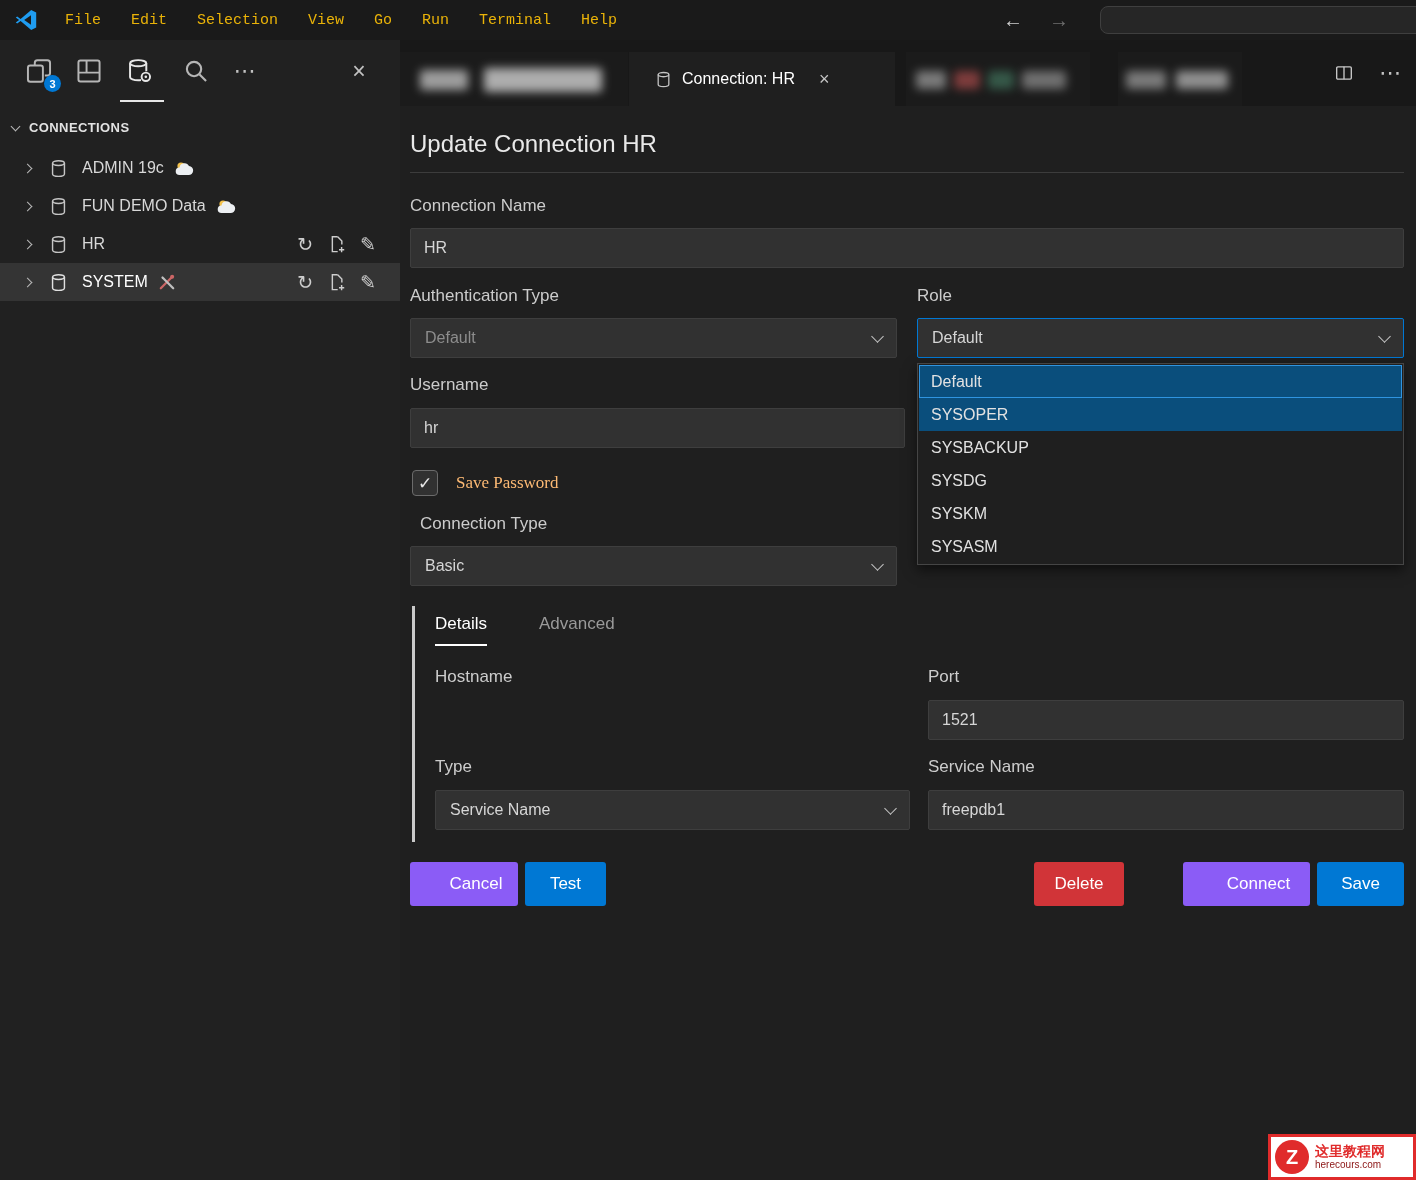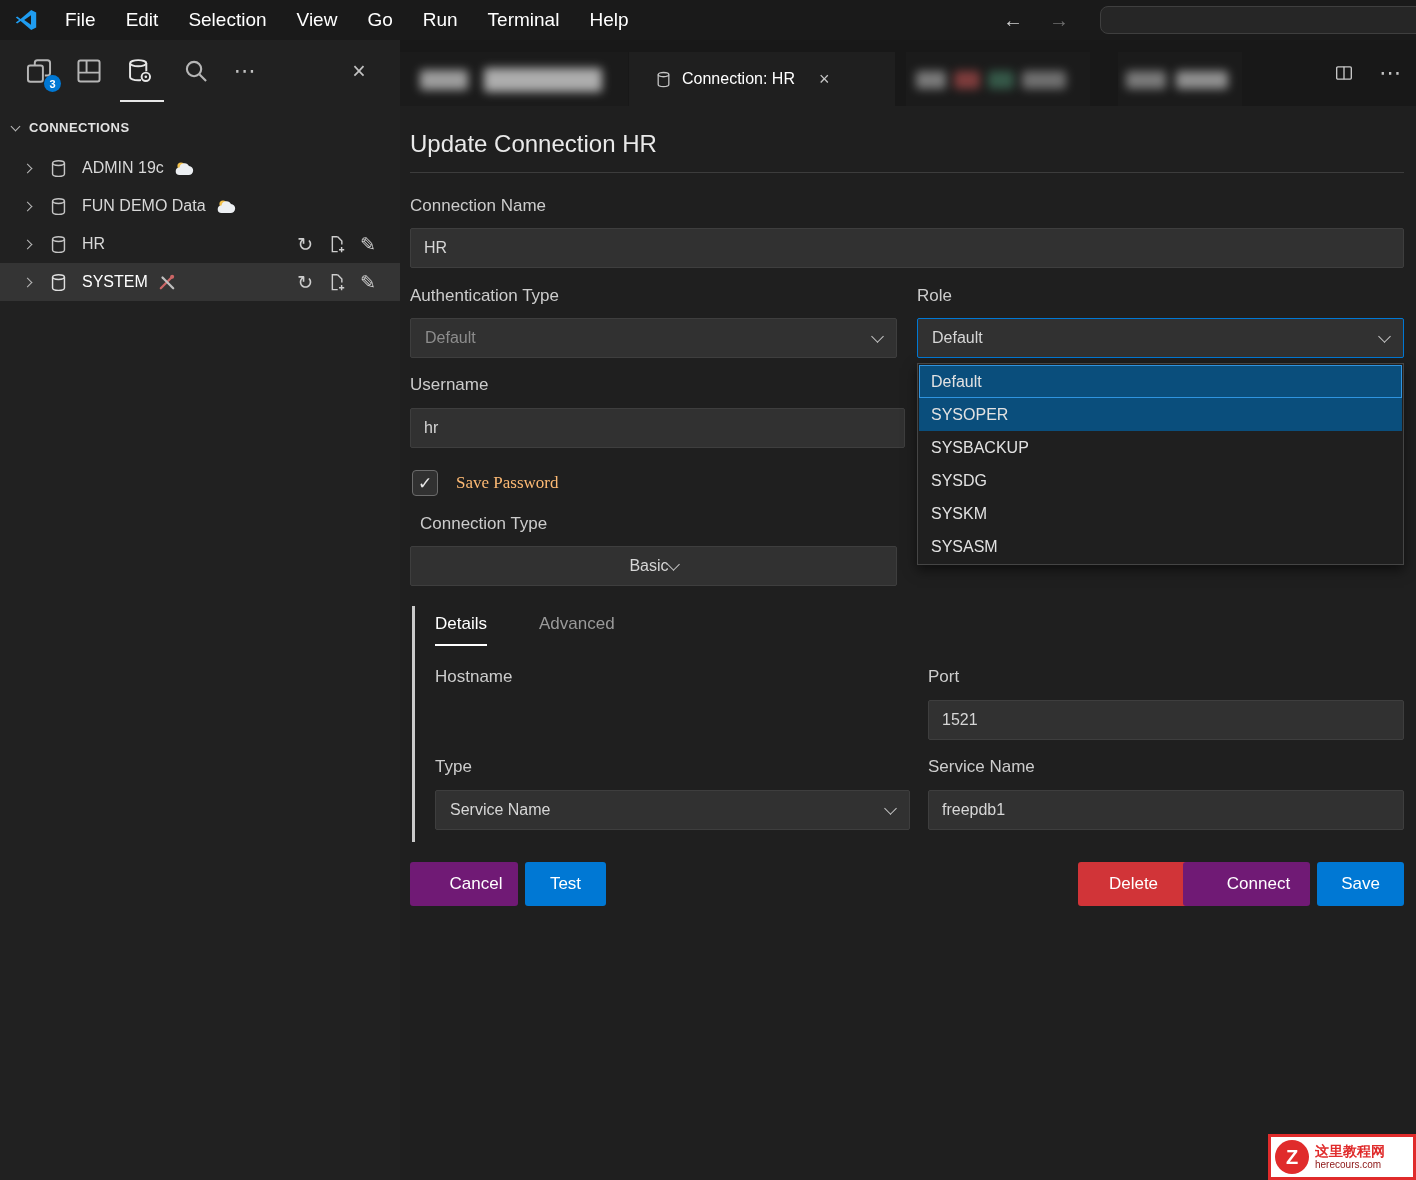--- a/index.html
+++ b/index.html
@@ -12,7 +12,7 @@
   .titlebar { position:absolute; left:0; top:0; width:1416px; height:40px; background:#1a1a1a; display:flex; align-items:center; z-index:30; }
   .vslogo { margin:0 12px 0 14px; display:flex; align-items:center; }
   .menus { display:flex; align-items:center; height:100%; }
-  .menu { padding:0 15px; font-size:19px; color:#ffffff; cursor:default; }
+  .menu { padding:0 15px; font-size:15px; color:#eab308; cursor:default;font-family:Liberation Mono, monospace; }
   .nav-arrow { position:absolute; top:0; line-height:40px; font-size:20px; color:#cfcfcf; width:30px; text-align:center; }
   .nav-arrow.back { left:998px; }
   .nav-arrow.fwd { left:1044px; color:#6f6f6f; }

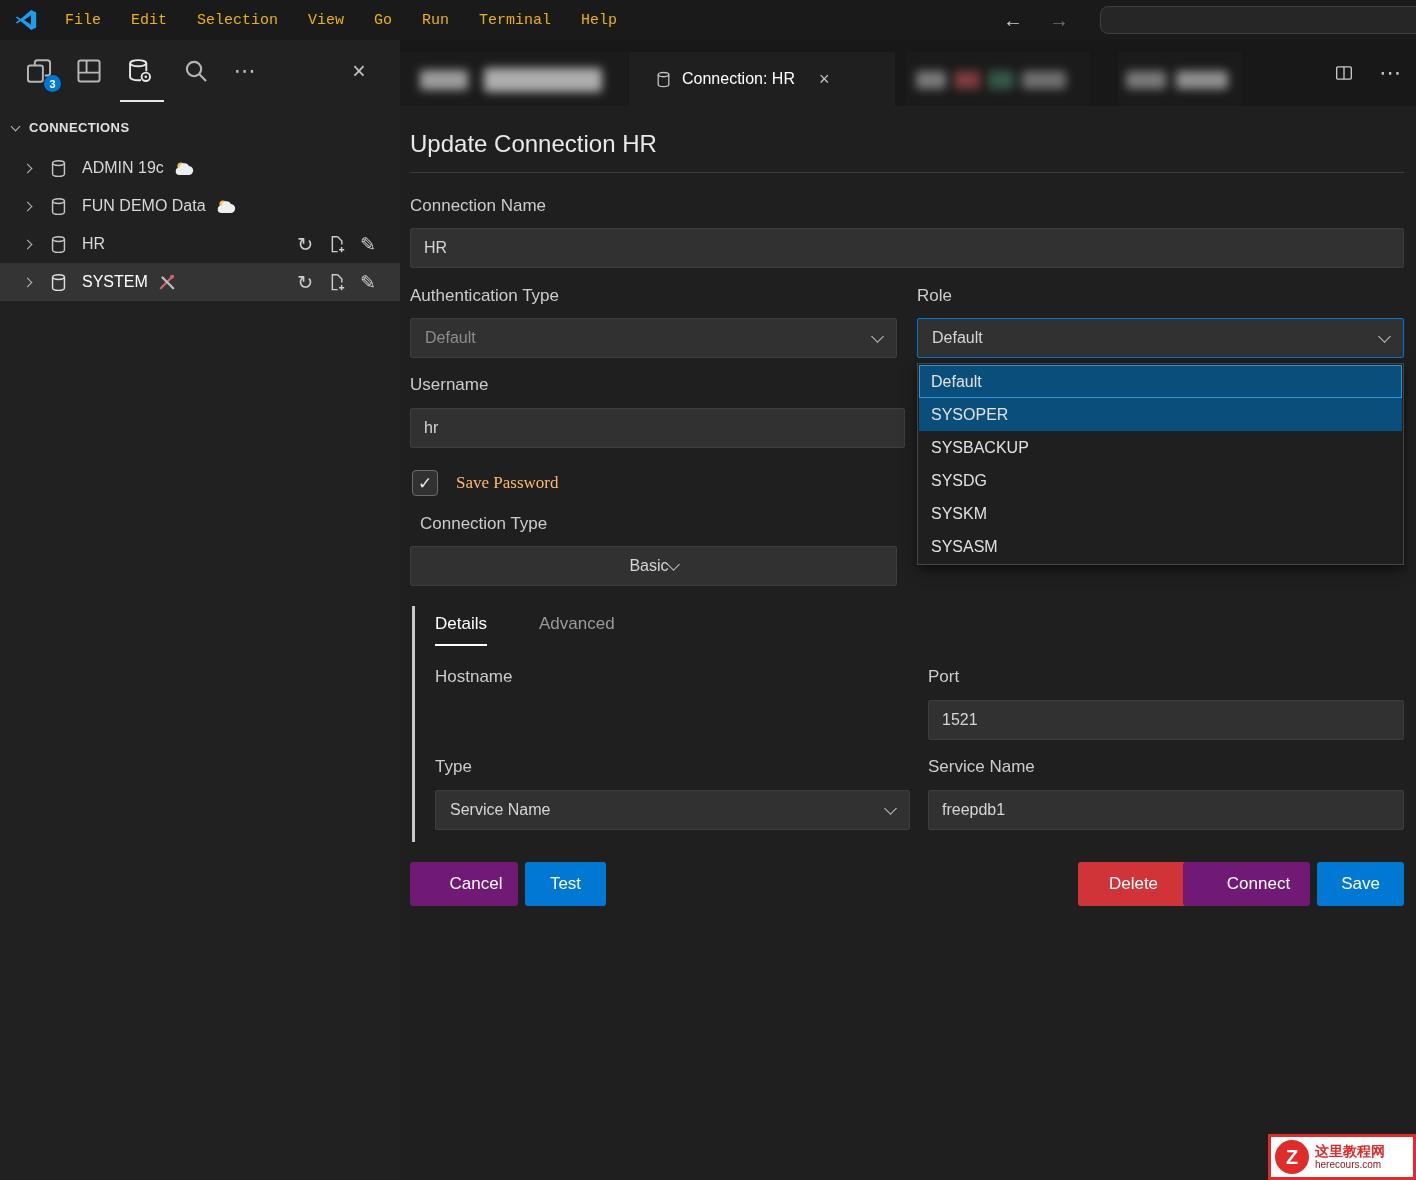--- a/index.html
+++ b/index.html
@@ -339,7 +339,7 @@
         </div>
 
         <label class="flabel abs" style="left:20px;top:408px;">Connection Type</label>
-        <div class="select abs" style="left:10px;top:440px;width:487px;height:40px;justify-content:center;">
+        <div class="select abs" style="left:10px;top:440px;width:487px;height:40px;">
           <span>Basic</span>
           <span class="chev down"></span>
         </div>

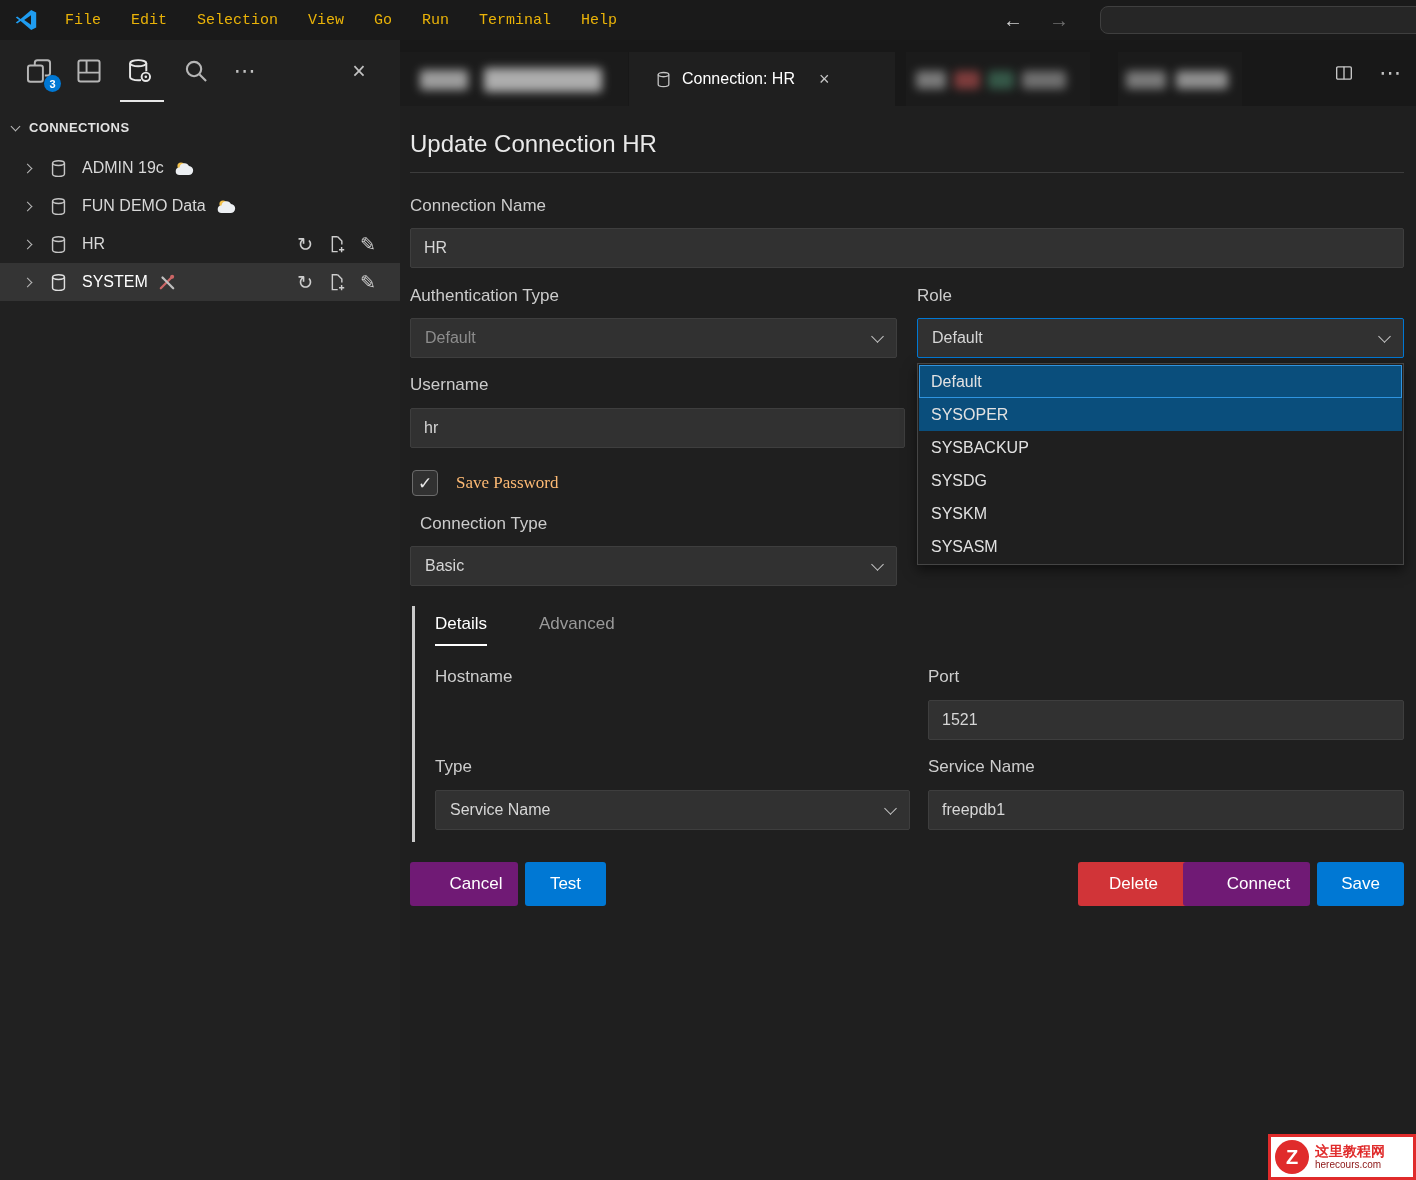--- a/index.html
+++ b/index.html
@@ -89,7 +89,7 @@
   .subtab.active { color:#ffffff; border-bottom:2px solid #ffffff; }
 
   .btn { border:none; border-radius:3px; font-size:17px; font-family:inherit; color:#ffffff; cursor:pointer; display:flex; align-items:center; justify-content:center; }
-  .btn.gray { background:#701a75;padding-left:24px; }
+  .btn.gray { background:#8b5cf6;padding-left:24px; }
   .btn.blue { background:var(--accent, #0078d4); }
   .btn.red  { background:var(--danger, #d13438); }
 

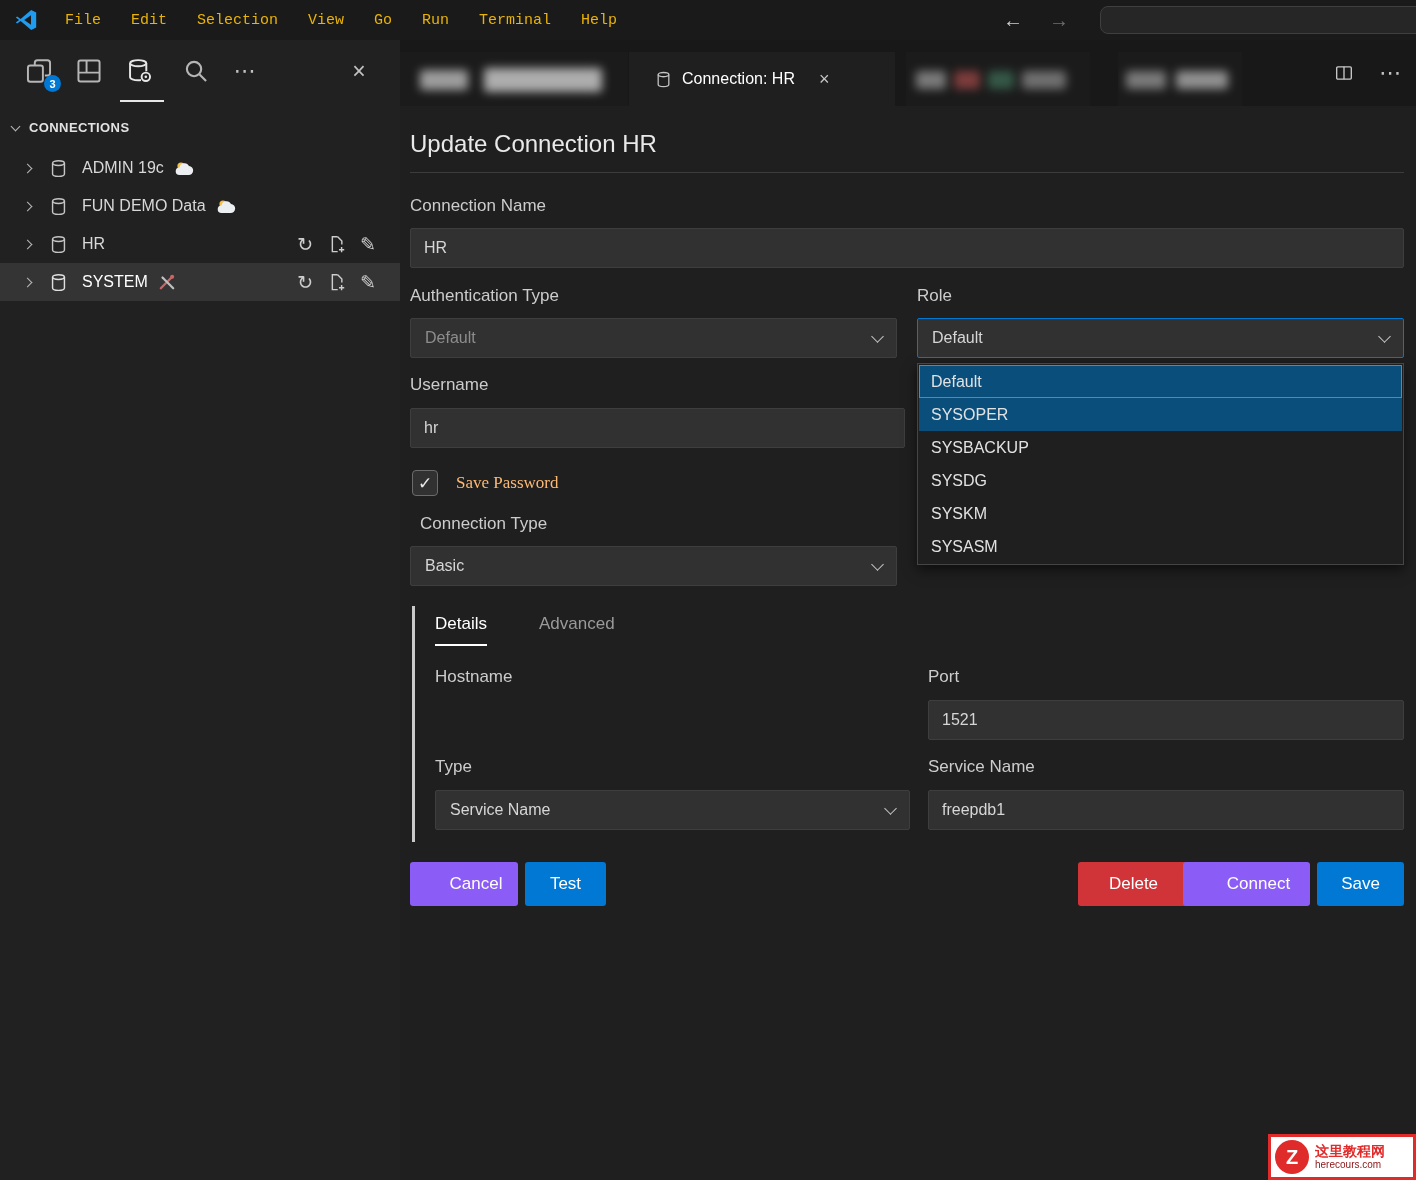--- a/index.html
+++ b/index.html
@@ -367,7 +367,7 @@
 
         <button class="btn gray abs" style="left:10px;top:756px;width:108px;height:44px;">Cancel</button>
         <button class="btn blue abs" style="left:125px;top:756px;width:81px;height:44px;">Test</button>
-        <button class="btn red abs" style="left:678px;top:756px;width:111px;height:44px;">Delete</button>
+        <button class="btn red abs" style="left:634px;top:756px;width:90px;height:44px;">Delete</button>
         <button class="btn gray abs" style="left:783px;top:756px;width:127px;height:44px;">Connect</button>
         <button class="btn blue abs" style="left:917px;top:756px;width:87px;height:44px;">Save</button>
 

